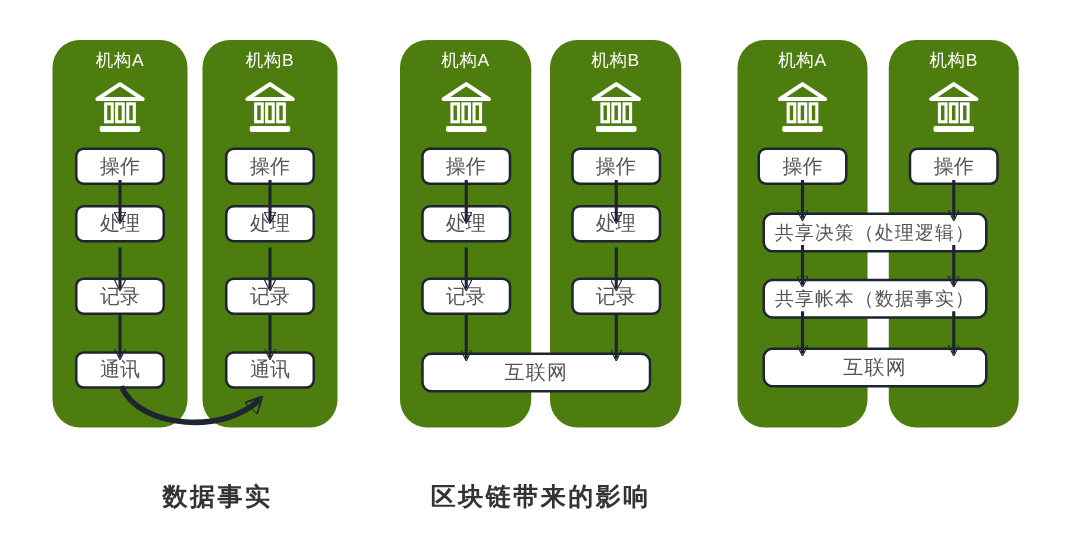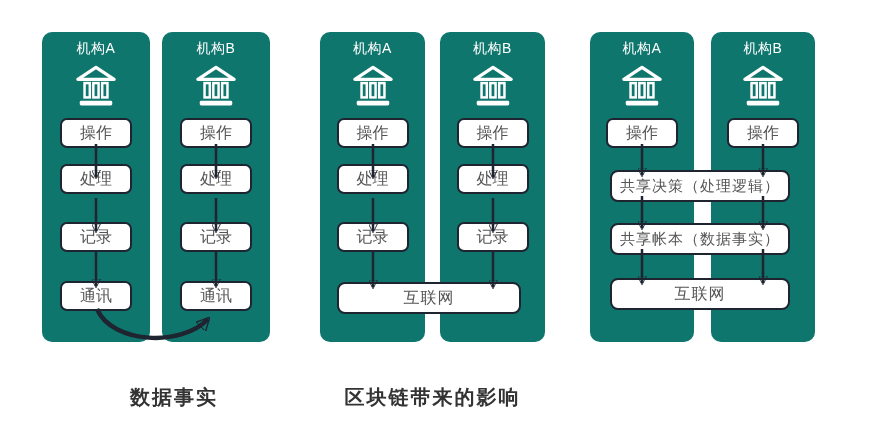--- a/index.html
+++ b/index.html
@@ -9,8 +9,8 @@
   }
   .panel{position:absolute;top:32px;height:400px;}
   .column{
-    position:absolute;top:0;height:310px;background:#0f766e;
-    border-radius:10px;z-index:0;
+    position:absolute;top:0;height:310px;background:#4d7c0f;
+    border-radius:22px;z-index:0;
   }
   .org-title{
     position:absolute;top:8px;left:0;width:100%;text-align:center;

